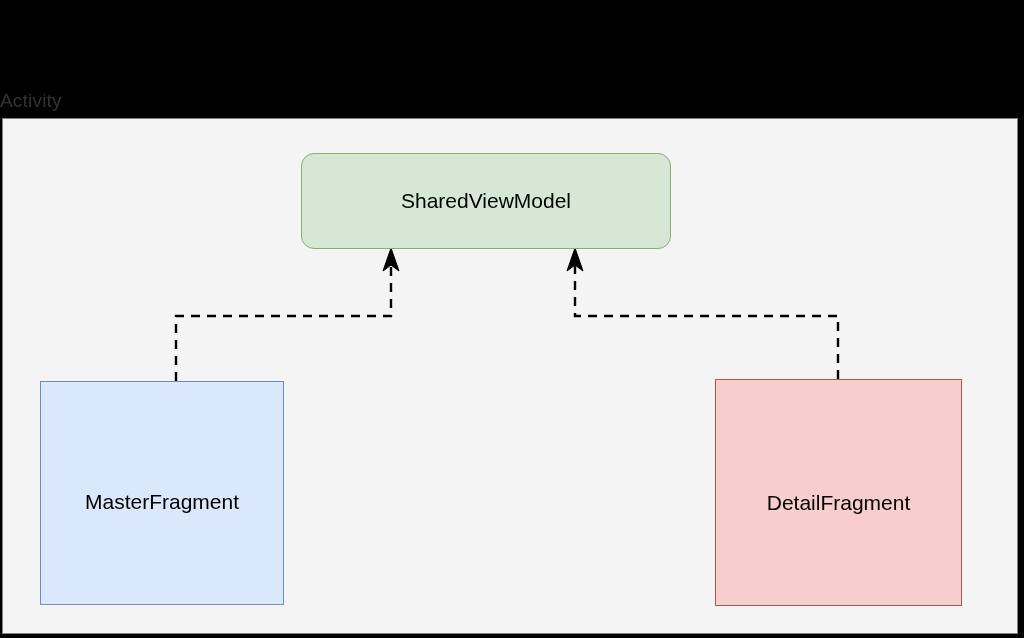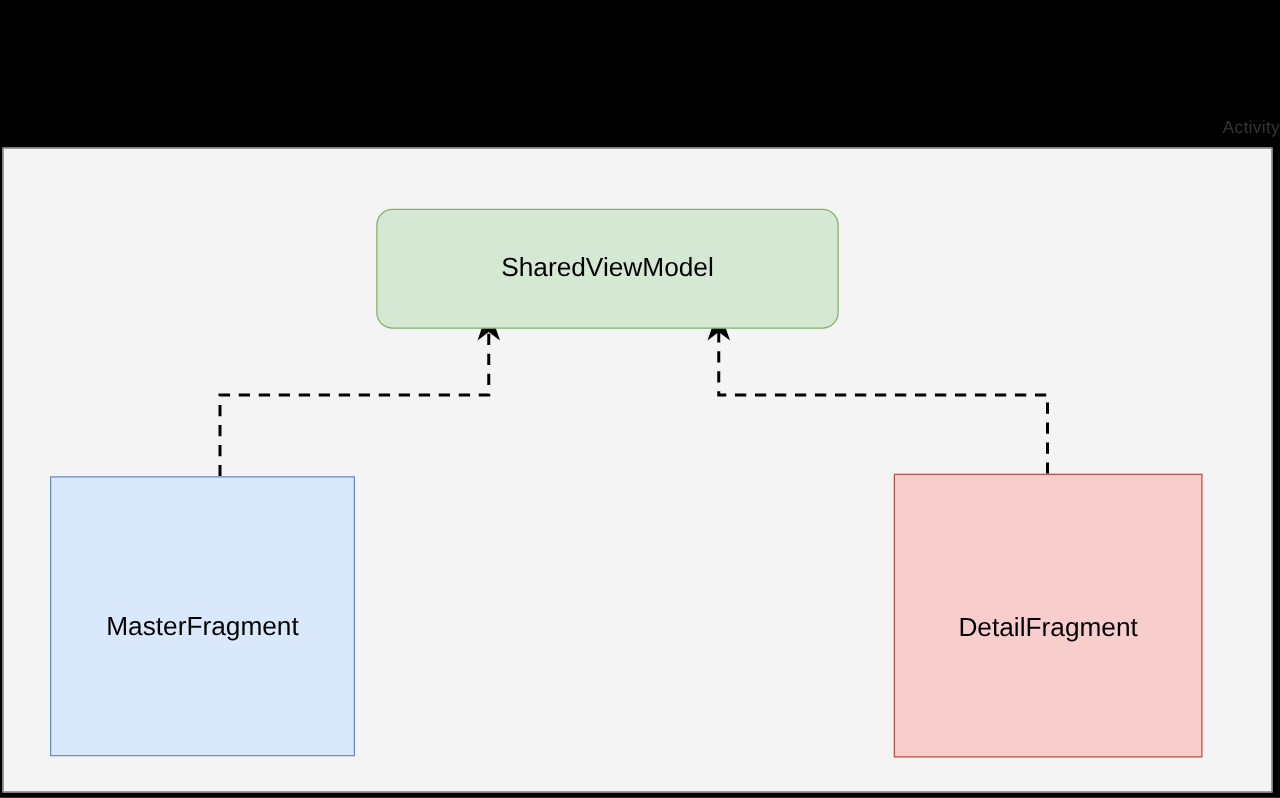--- a/index.html
+++ b/index.html
@@ -26,8 +26,8 @@
     left: 0;
     top: 88px;
     width: 1024px;
-    text-align: right;
-    font-size: 14px;
+    text-align: left;
+    font-size: 19px;
     line-height: 26px;
     color: #333333;
     letter-spacing: 0.2px;

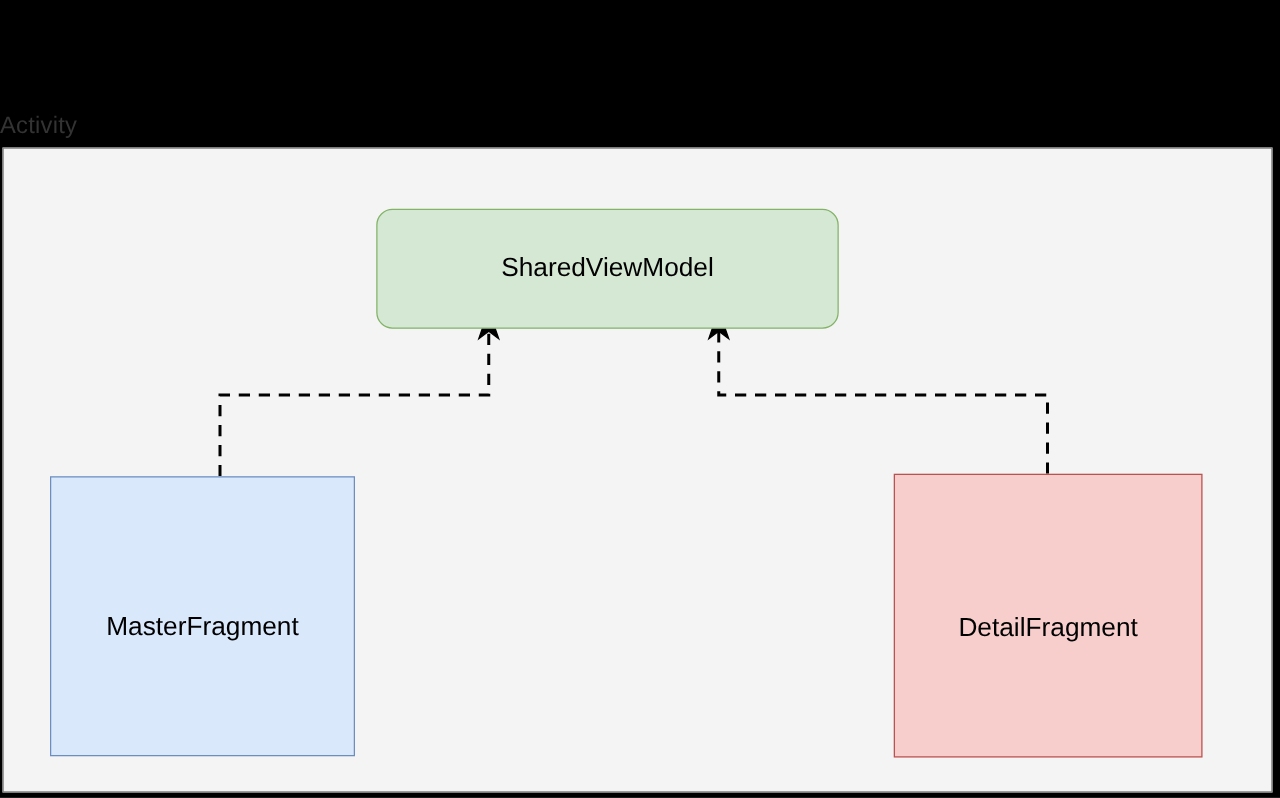--- a/index.html
+++ b/index.html
@@ -65,7 +65,6 @@
     background: #d5e8d4;
     border: 1.4px solid #82b366;
     border-radius: 13px;
-    margin-top: 14px;
   }
   #node-masterfragment {
     left: 40px;

